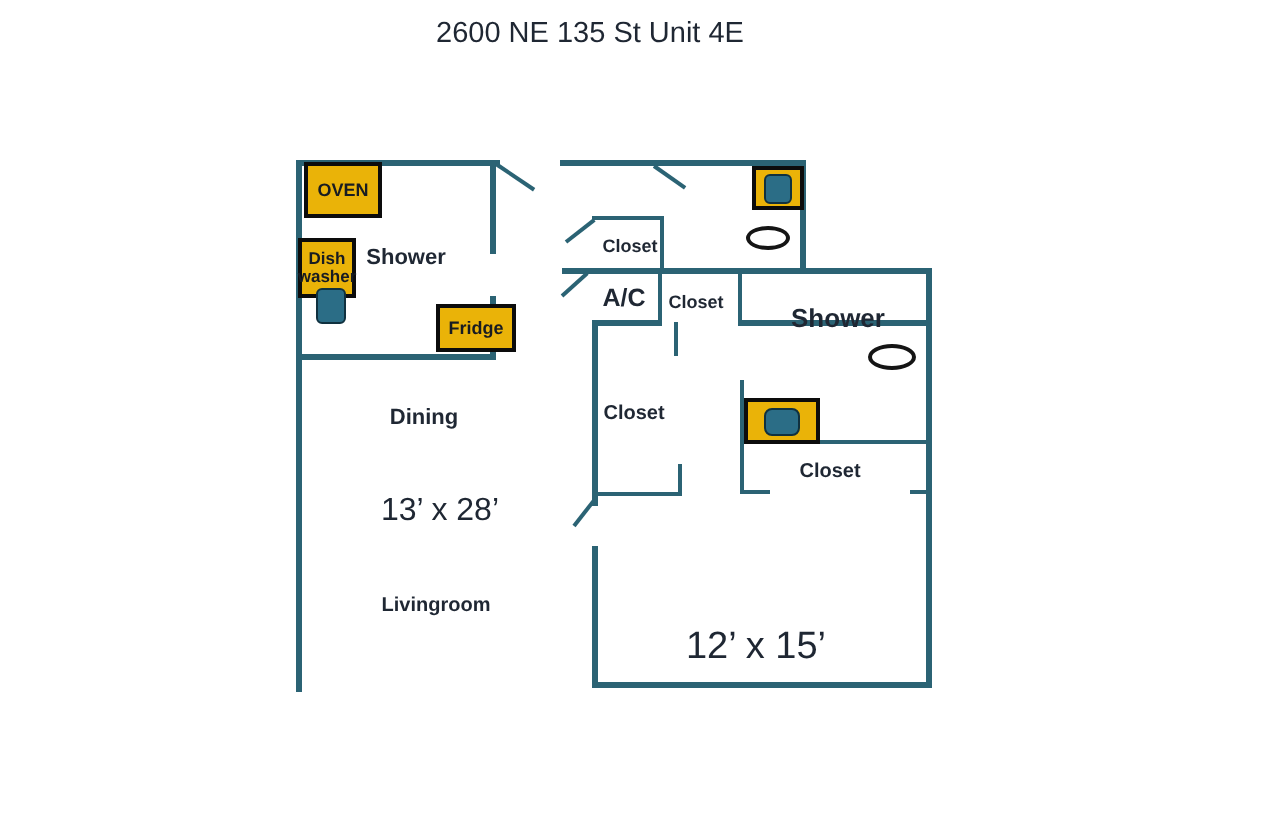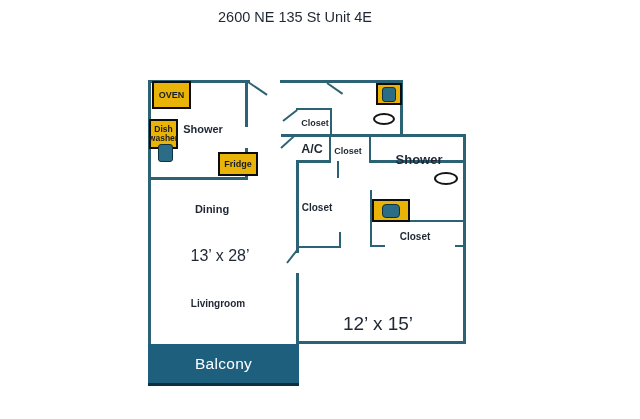--- a/index.html
+++ b/index.html
@@ -116,9 +116,6 @@
   <div class="lbl" style="left:218px;top:303px;font-size:10px;">Livingroom</div>
   <div class="lbl big" style="left:378px;top:288px;font-size:19px;margin-top:36px;">12’ x 15’</div>
 
-  <div class="balcony">
-    <span>Balcony</span>
-  </div>
 
 </div>
 

